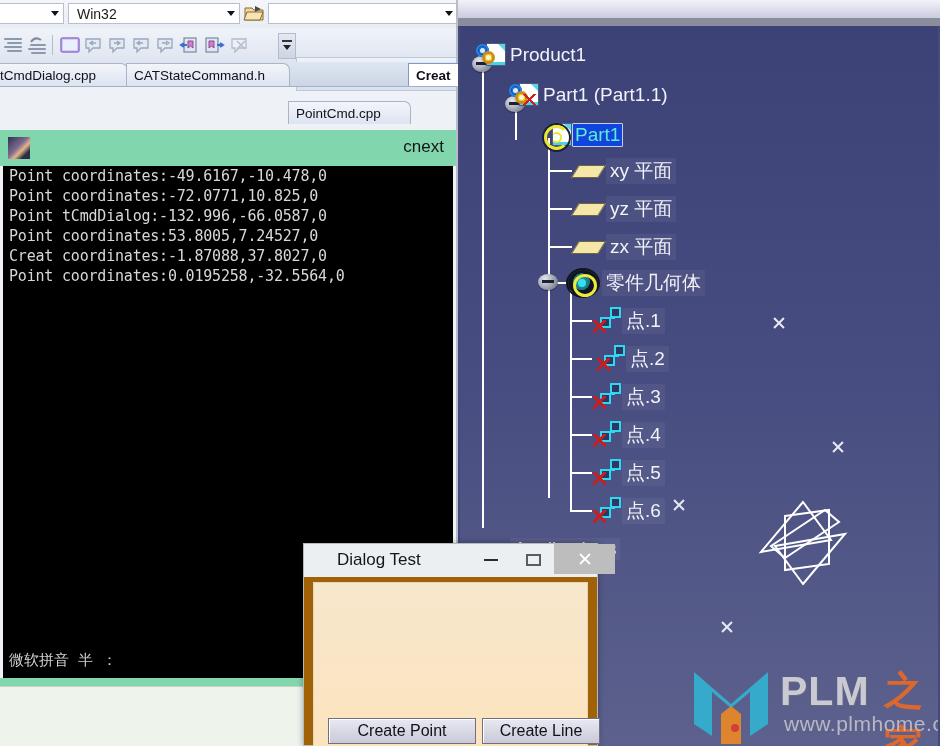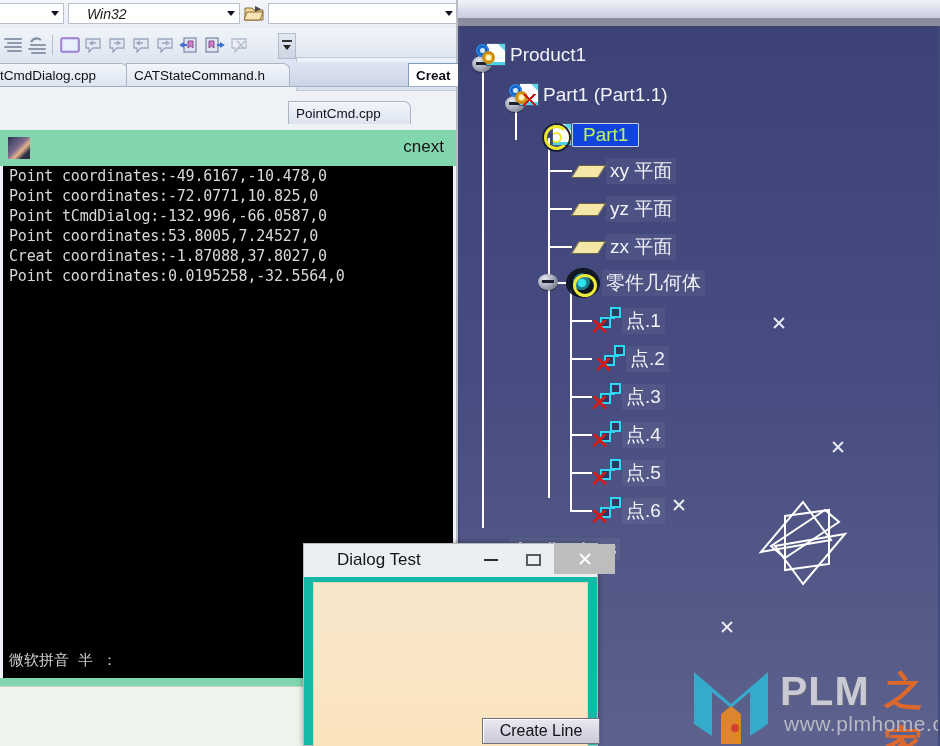--- a/index.html
+++ b/index.html
@@ -17,7 +17,7 @@
     border-bottom:1px solid #c6cddb;}
   .combo{position:absolute;top:3px;height:21px;background:#ffffff;border:1px solid #b7bfcc;
     box-sizing:border-box;display:flex;align-items:center;}
-  .combo .ctext{font-size:14px;color:#1a1a1a;padding-left:18px;white-space:nowrap;overflow:hidden;font-style:italic;}
+  .combo .ctext{font-size:14px;color:#1a1a1a;padding-left:8px;white-space:nowrap;overflow:hidden;}
   .combo .carrow{margin-left:auto;width:17px;height:19px;display:flex;align-items:center;justify-content:center;}
   .caret-dn{width:0;height:0;border-left:4px solid transparent;border-right:4px solid transparent;border-top:5px solid #13131f;}
   #cmb-config{left:-46px;width:110px;}

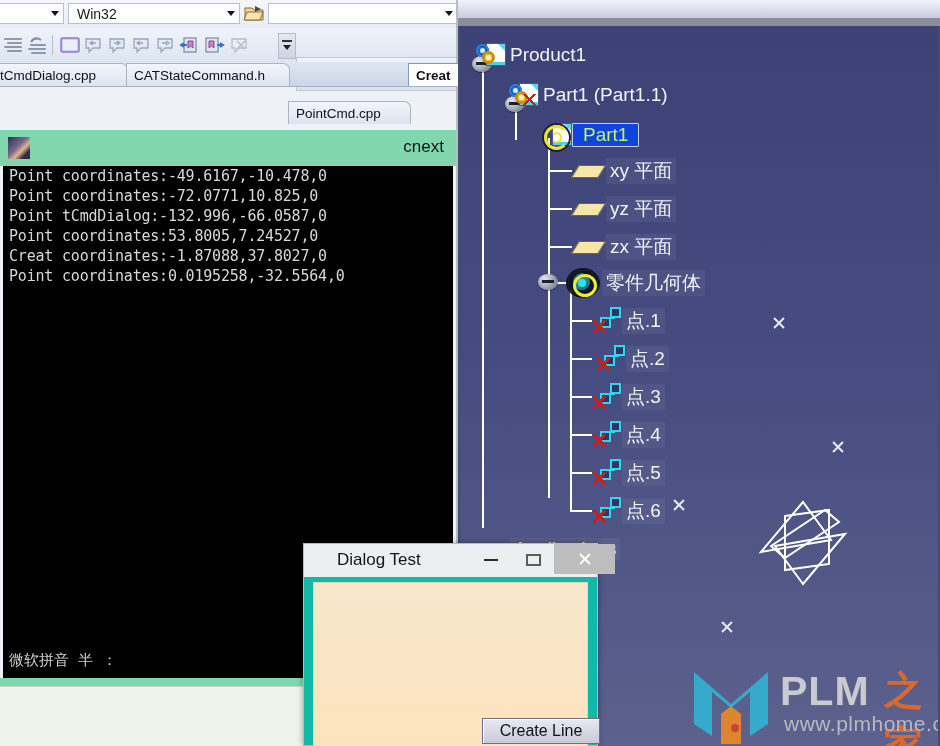--- a/index.html
+++ b/index.html
@@ -96,7 +96,7 @@
   .tree{position:absolute;left:0;top:0;width:478px;height:540px;}
   .tnode{position:absolute;display:flex;align-items:center;height:26px;}
   .tlabel{font-size:19px;color:#f2f2f8;white-space:nowrap;padding:0 4px;background:rgba(255,255,255,0.055);border-radius:1px;}
-  .tlabel.sel{background:#1144dd;color:#bef264;border:1px solid #c8cde8;padding:0 10px;}
+  .tlabel.sel{background:#1144dd;color:#5eead4;border:1px solid #c8cde8;padding:0 2px;}
   .tlabel.plain{background:transparent;}
   
   .vline{position:absolute;background:#ffffff;width:2px;}

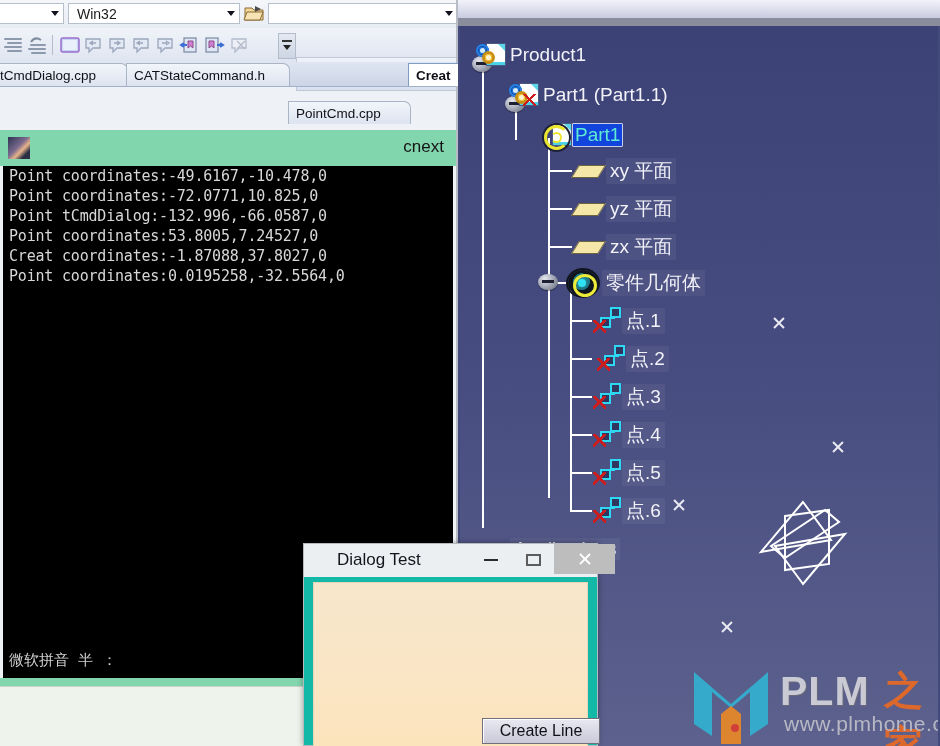--- a/index.html
+++ b/index.html
@@ -503,7 +503,7 @@
 </div>
 
 <div style="position:absolute;left:303px;top:543px;width:295px;height:203px;
-            background:#14b8a6;border:1px solid #b6b9bd;box-sizing:border-box;
+            background:#a16207;border:1px solid #b6b9bd;box-sizing:border-box;
             box-shadow:0 0 6px rgba(0,0,0,.35);">
 
   <div style="position:absolute;left:0;top:0;width:293px;height:33px;background:#eceff1;">

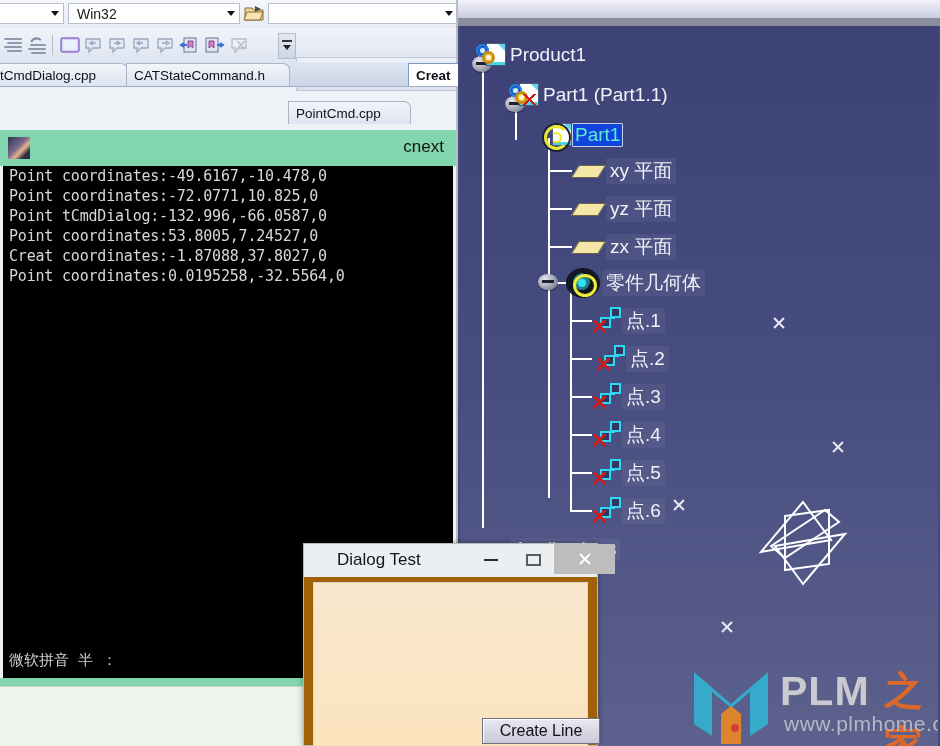--- a/index.html
+++ b/index.html
@@ -528,6 +528,10 @@
               background:linear-gradient(to bottom,#f7e7cc 0%,#fae5c4 60%,#fbe3bc 100%);
               border:1px solid #e4d5bb;box-sizing:border-box;">
 
+    <button style="position:absolute;left:14px;top:135px;width:148px;height:26px;
+                   background:linear-gradient(to bottom,#e9e9f2,#c9c9d8);
+                   border:1px solid #6f6f7d;font-family:'Liberation Sans',sans-serif;font-size:16px;color:#101018;
+                   box-shadow:inset 1px 1px 0 #ffffff;cursor:pointer;">Create Point</button>
 
     <button style="position:absolute;left:168px;top:135px;width:118px;height:26px;
                    background:linear-gradient(to bottom,#e9e9f2,#c9c9d8);

